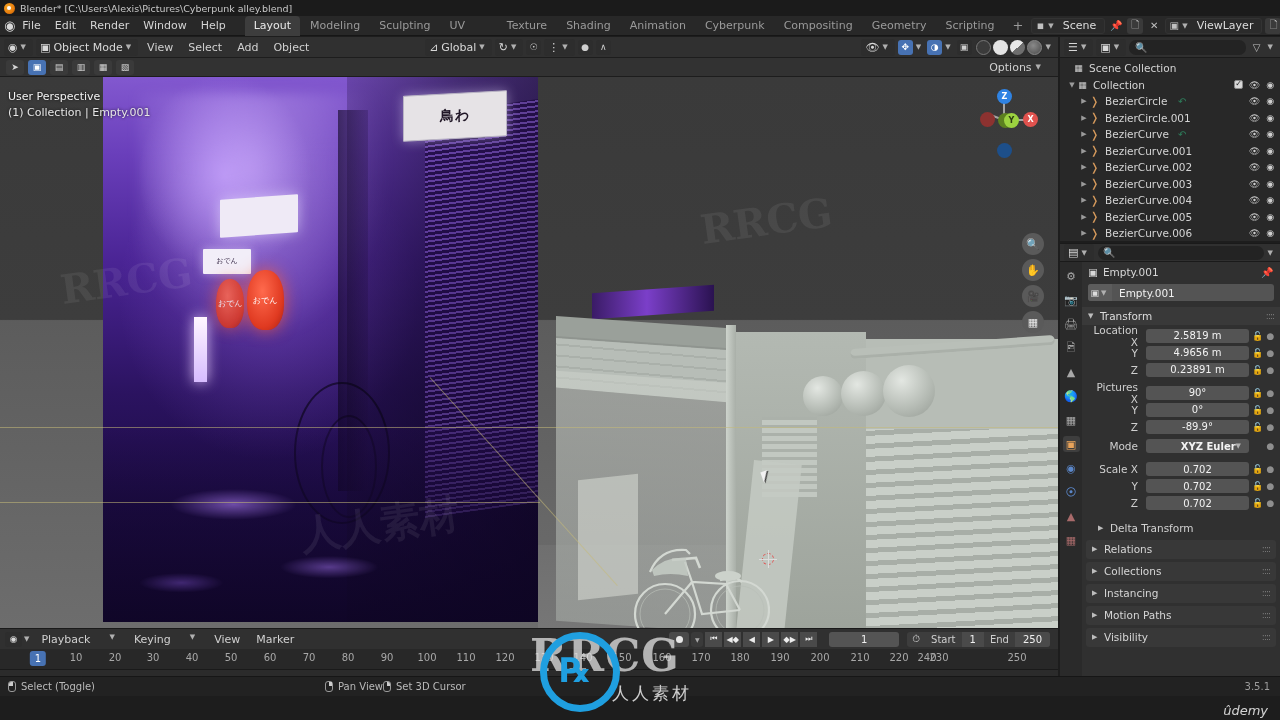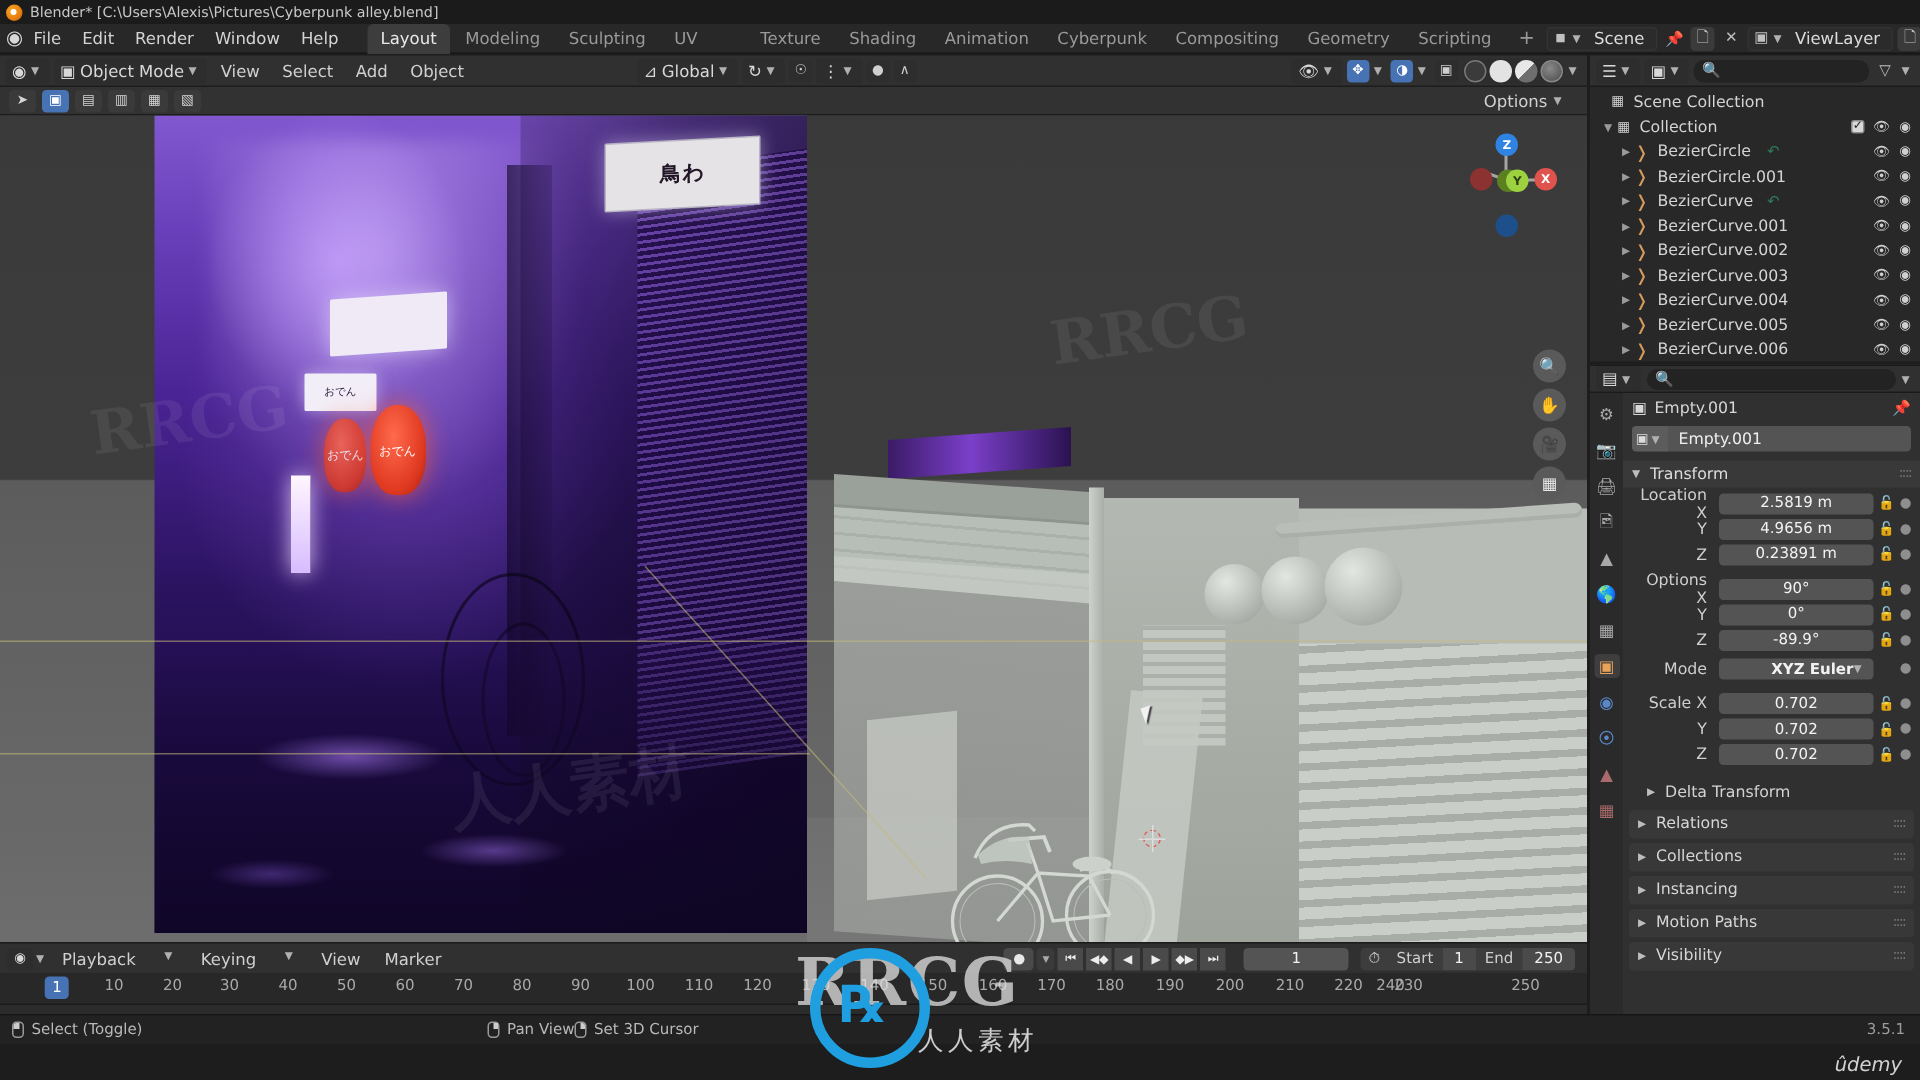--- a/index.html
+++ b/index.html
@@ -715,6 +715,10 @@
     <div class="guide-h" style="top:425px; width:540px;"></div>
     <div class="guide-d" style="left:430px; top:300px; width:280px; transform:rotate(48deg);"></div>
 
+    <div class="vp-text">
+      <div>User Perspective</div>
+      <div class="l2">(1) Collection | Empty.001</div>
+    </div>
 
     <div class="cursor3d">
       <span class="cur-ring"></span>

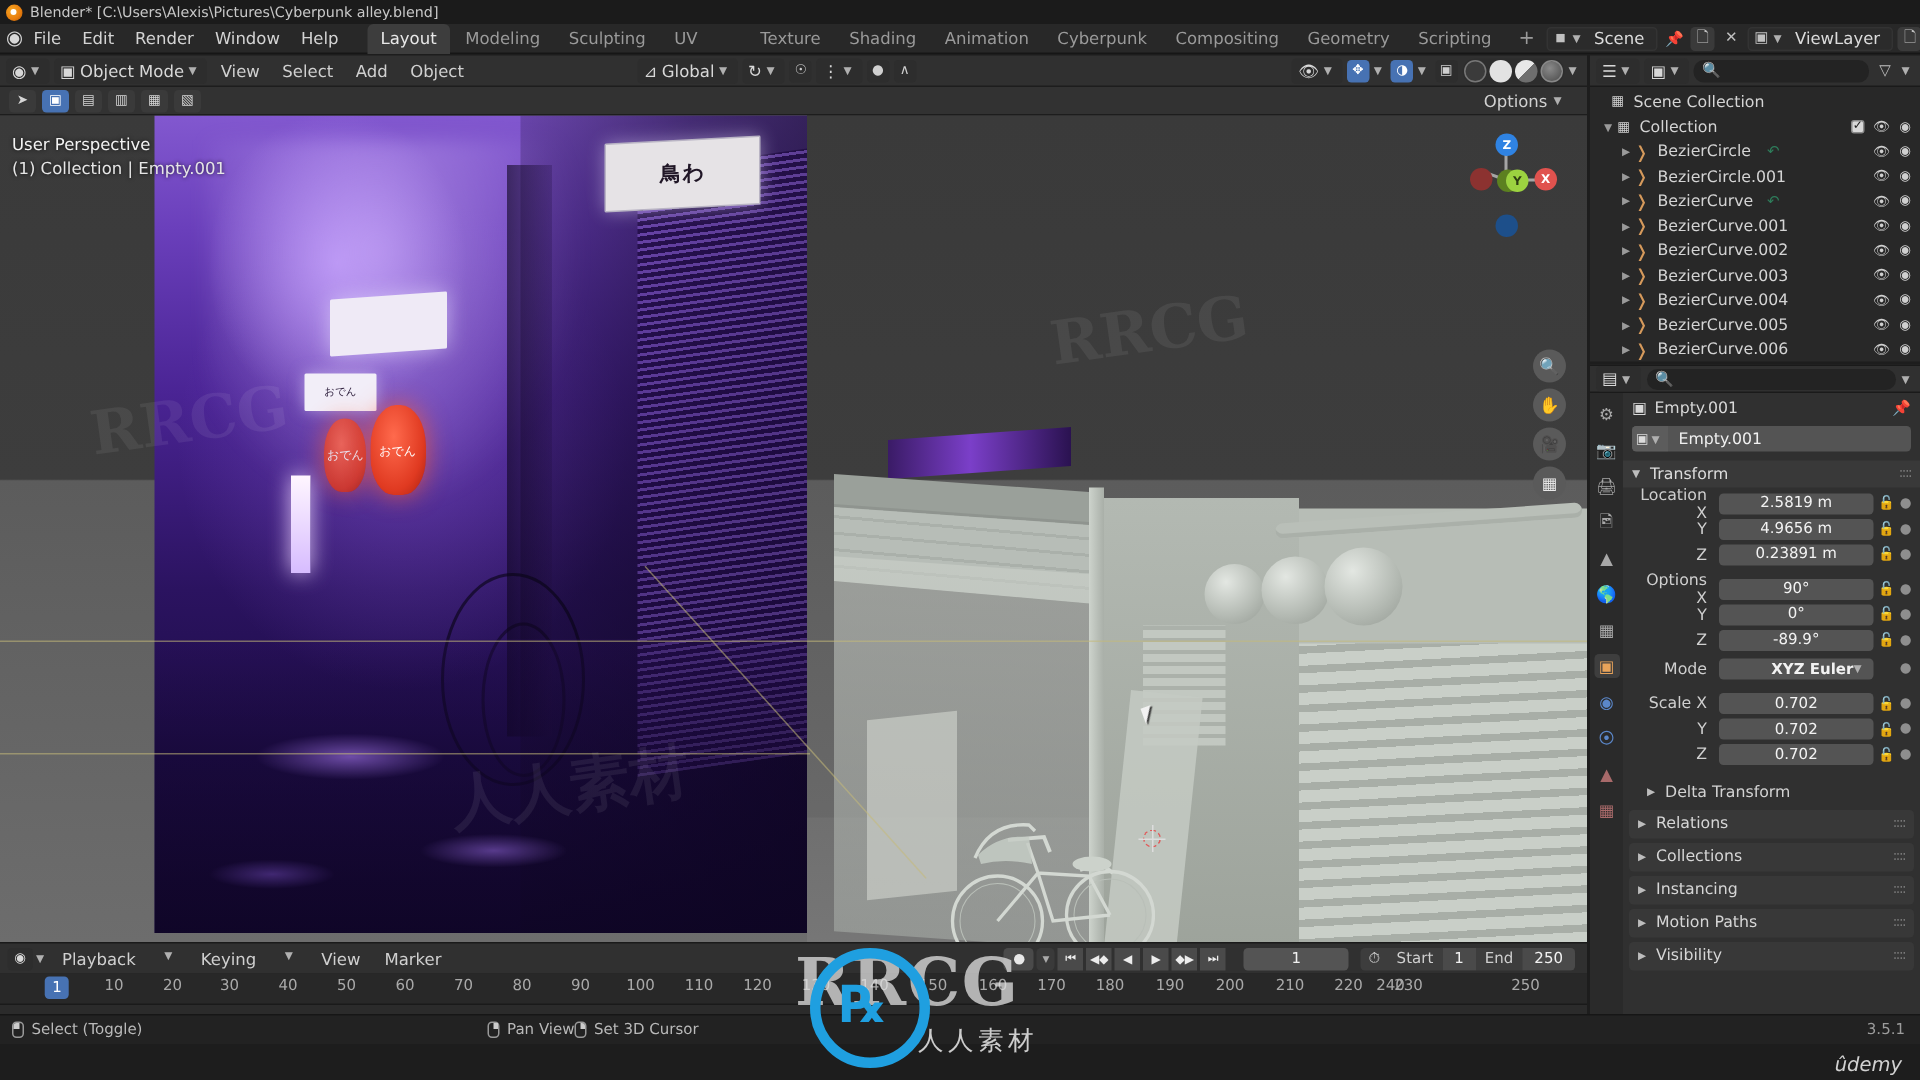--- a/index.html
+++ b/index.html
@@ -1007,7 +1007,7 @@
     <div class="gap"></div>
 
     <div class="prop-row">
-      <span class="prop-label">Options X</span>
+      <span class="prop-label">Pictures X</span>
       <span class="prop-val">90°</span>
       <span class="lockico">🔓</span>
       <span class="dotico">●</span>

